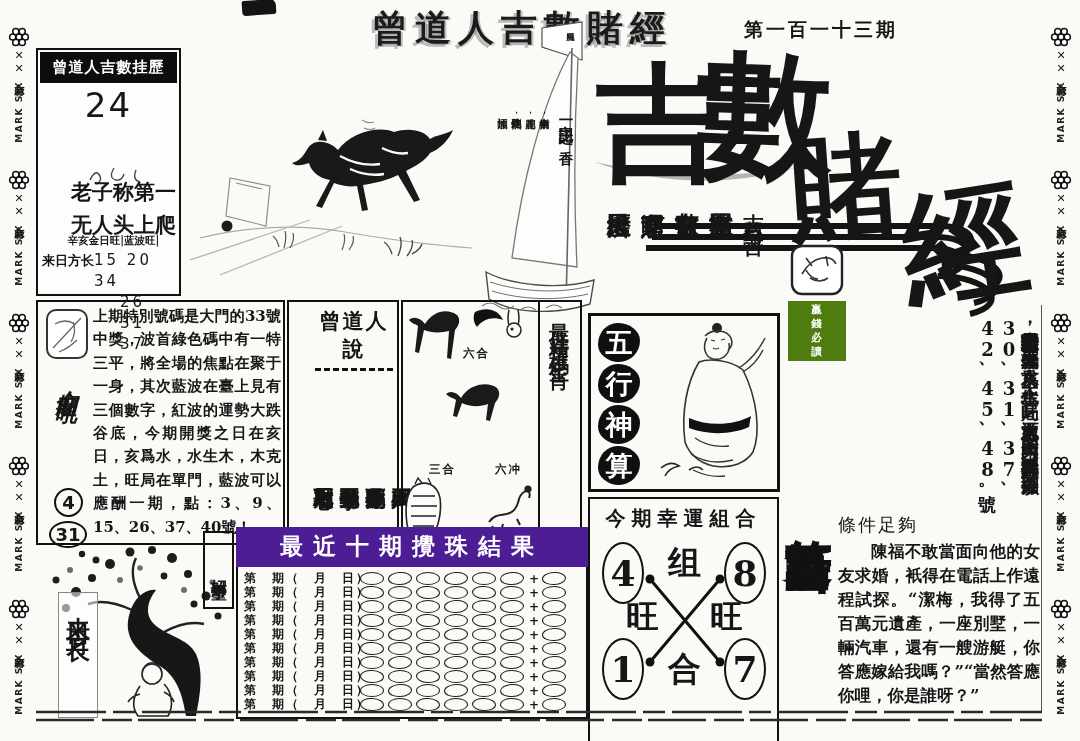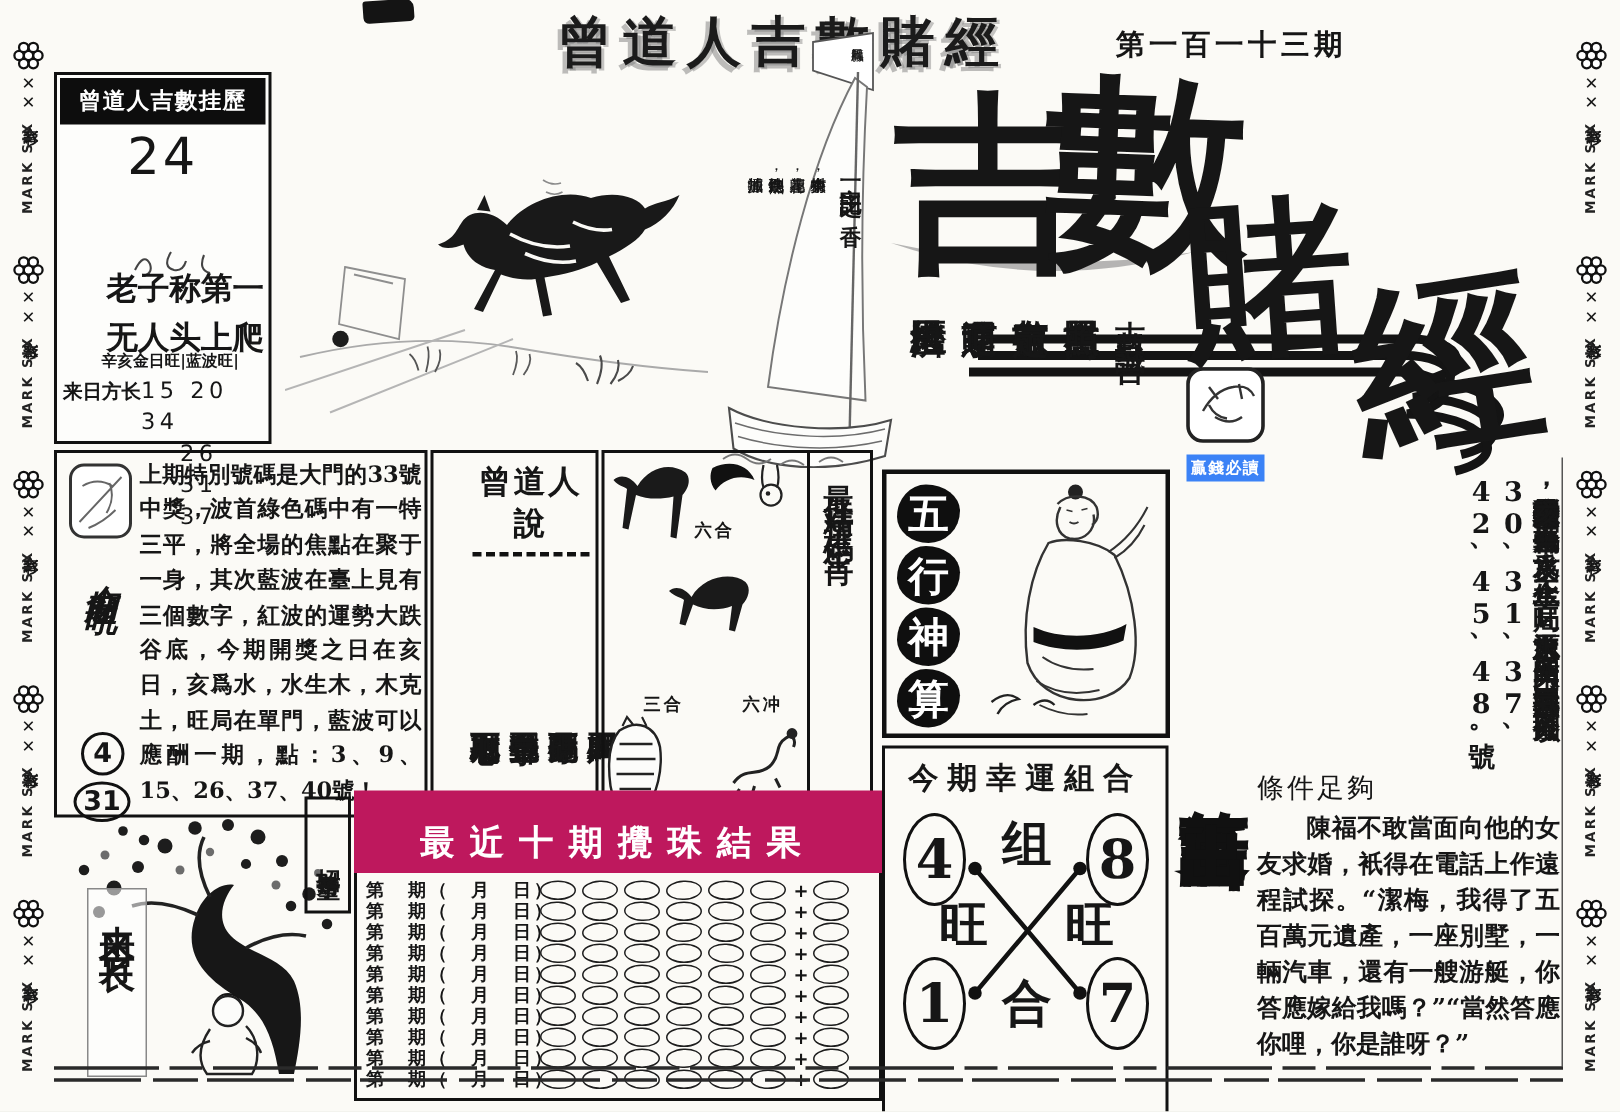--- a/index.html
+++ b/index.html
@@ -43,7 +43,7 @@
   .slogan-label { left:741px; top:198px; height:130px; font-size:20px; font-weight:900; letter-spacing:7px; }
   .slogans { left:598px; top:194px; width:140px; height:142px; font-size:24px; font-weight:700; line-height:34px; font-family:"DejaVu Serif", serif; }
   .stamp { left:788px; top:244px; width:58px; text-align:center; }
-  .stamp-label { display:inline-block; background:#3b82f6; color:#fff; font-size:10.5px; font-weight:800; letter-spacing:1px; padding:2px 3px; margin-top:1px; }
+  .stamp-label { display:inline-block; background:#4d7c0f; color:#fff; font-size:10.5px; font-weight:800; letter-spacing:1px; padding:2px 20px; margin-top:1px; }
 
   
   .sail-motto { left:556px; top:112px; height:130px; font-size:14.5px; font-weight:900; letter-spacing:2px; font-family:"DejaVu Serif", serif; }

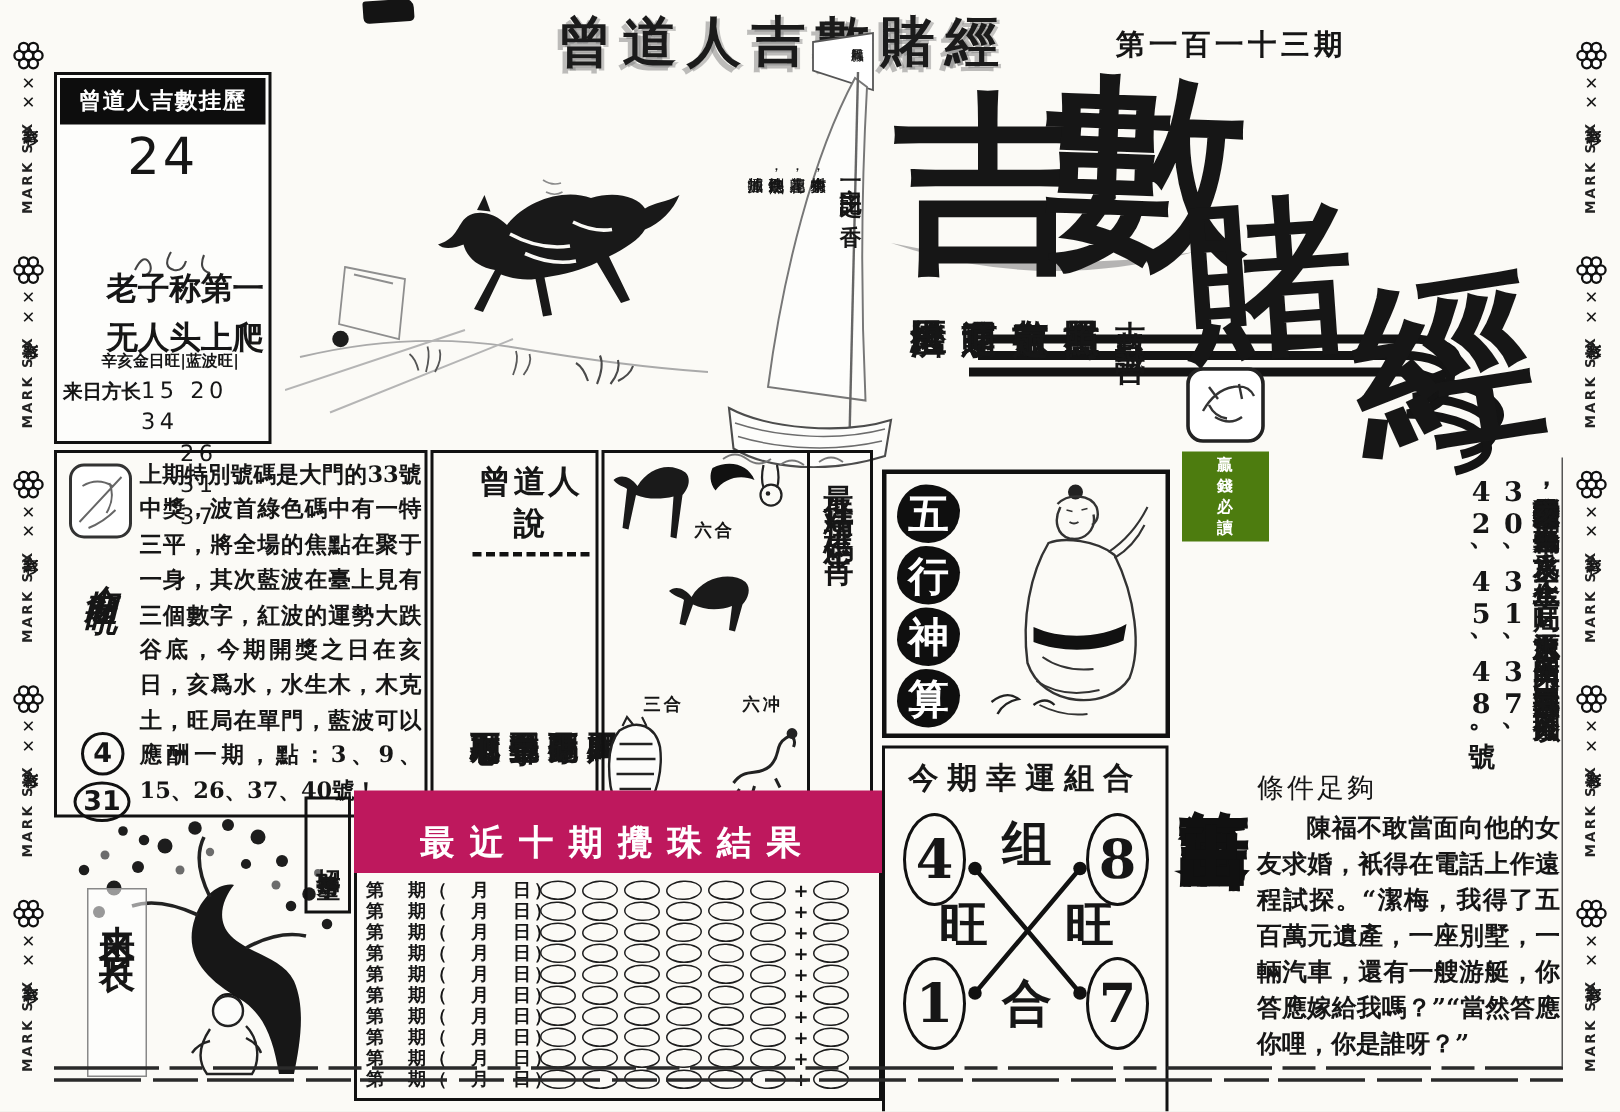--- a/index.html
+++ b/index.html
@@ -84,7 +84,7 @@
   .tree-motto { left:58px; top:592px; height:126px; font-size:24px; font-weight:700; letter-spacing:7px; border:1px solid #888; padding:4px 3px; font-family:"DejaVu Serif", serif; background:rgba(255,255,255,.55); }
 
   .results-table { left:236px; top:527px; width:352px; }
-  .results-header { background:#be185d; color:#fff; text-align:center; font-size:23px; font-weight:900; letter-spacing:10px; padding:19px 0 5px; }
+  .results-header { background:#4c1d95; color:#fff; text-align:center; font-size:23px; font-weight:900; letter-spacing:10px; padding:4px 0 5px; }
   .results-body { border:2px solid #111; border-top:none; height:152px; padding:5px 6px 6px; display:flex; flex-direction:column; justify-content:space-between; }
   .t-row { display:flex; align-items:center; height:13px; }
   .t-label { font-size:12px; font-weight:800; letter-spacing:2px; width:116px; white-space:nowrap; font-family:"DejaVu Serif", serif; }

